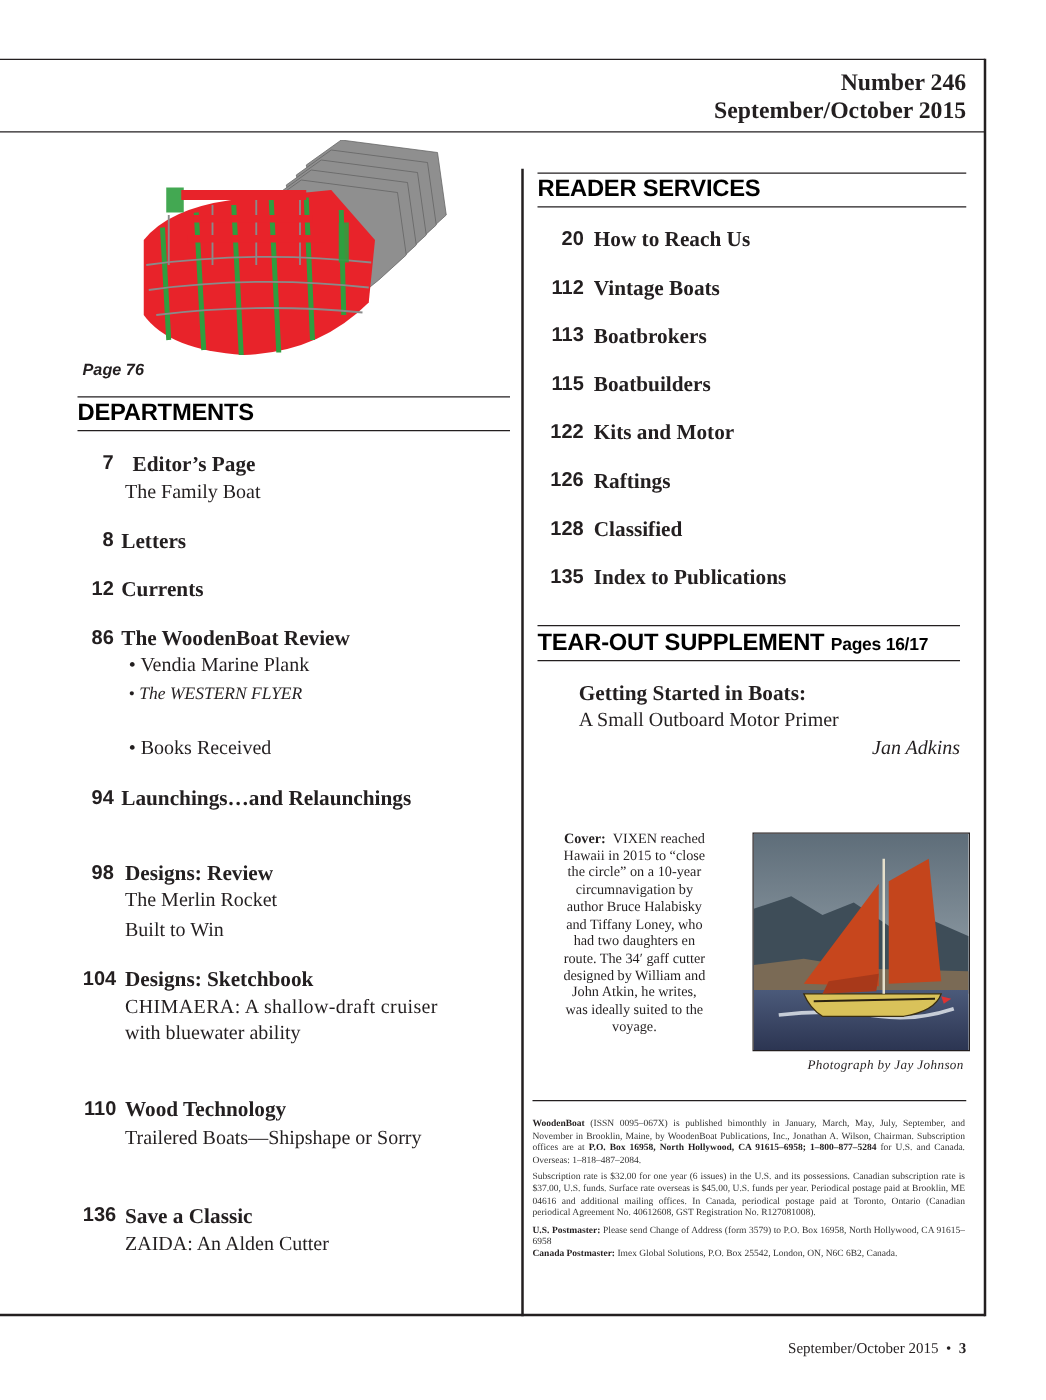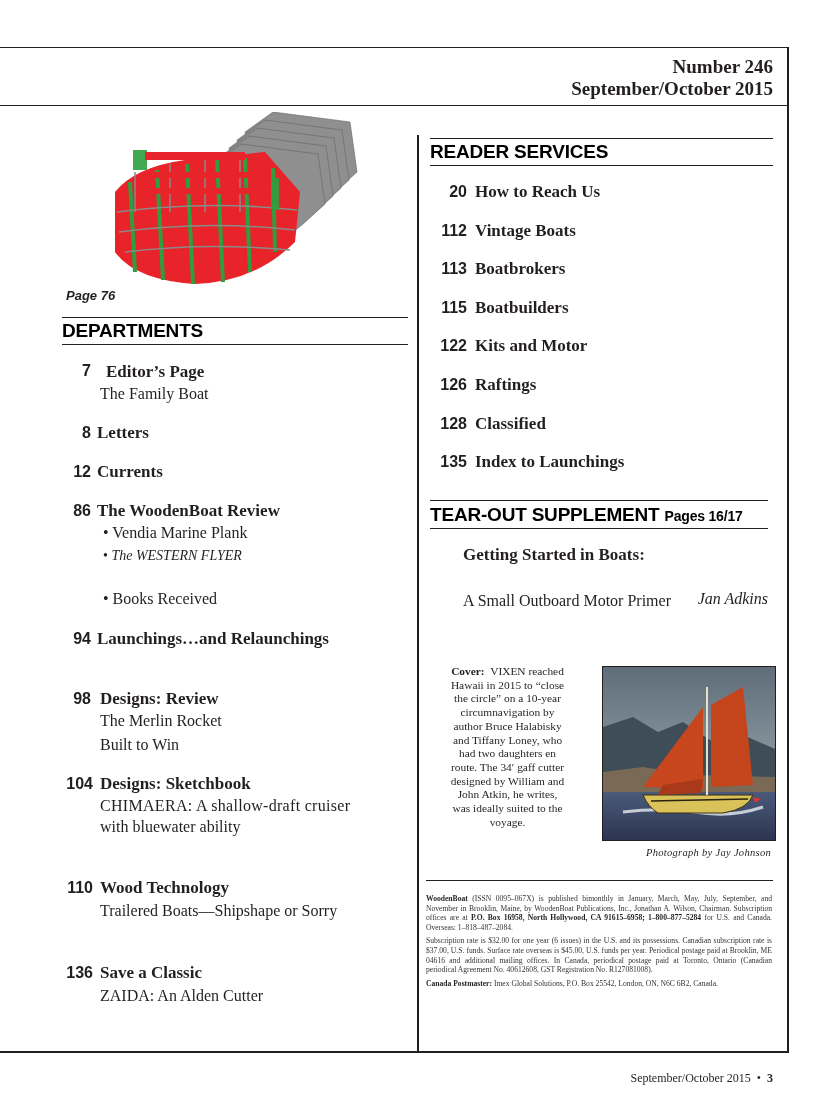--- a/index.html
+++ b/index.html
@@ -189,7 +189,7 @@
   </div>
   <div>
     <div class="num" style="left:430px; width:37px; top:453px;">135</div>
-    <div class="title" style="left:475px; top:452px;">Index to Launchings</div>
+    <div class="title" style="left:475px; top:452px;">Index to Publications</div>
   </div>
 </div>
 

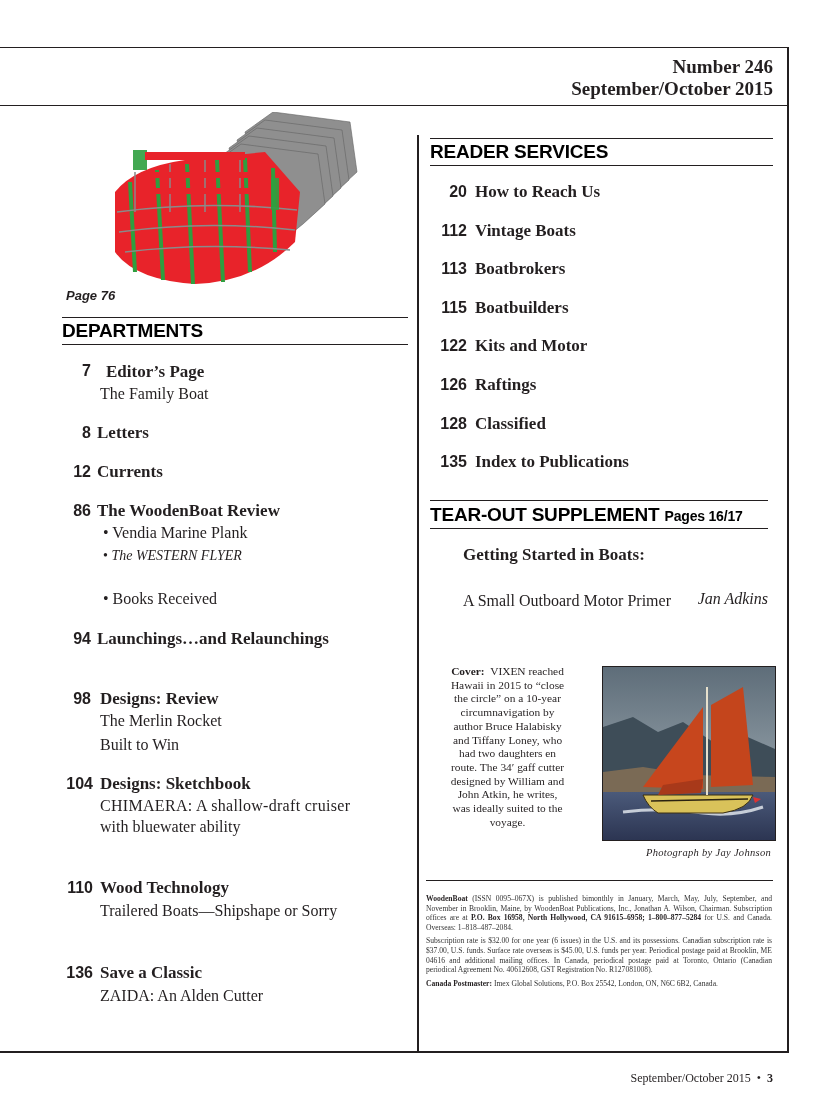--- a/index.html
+++ b/index.html
@@ -202,7 +202,7 @@
 
 <div>
   <div class="title" style="left:463px; top:545px;">Getting Started in Boats:</div>
-  <div class="line" style="left:463px; top:568px;margin-top:24px;">A Small Outboard Motor Primer</div>
+  <div class="line" style="left:463px; top:568px;">A Small Outboard Motor Primer</div>
   <div class="author" style="right:69px; top:590px;">Jan Adkins</div>
 </div>
 

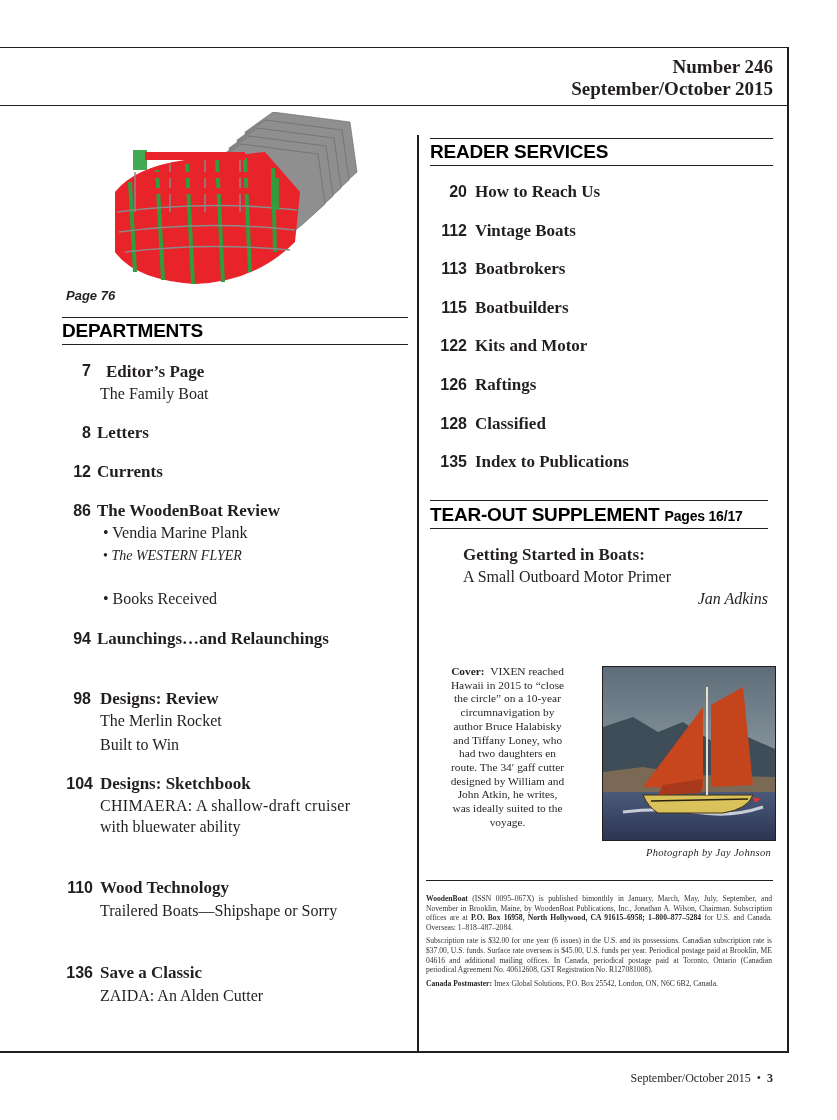--- a/index.html
+++ b/index.html
@@ -260,6 +260,7 @@
 <div class="fine" style="left:426px; top:894px; width:346px;">
   <p><b>WoodenBoat</b><span> (ISSN 0095–067X) is published bimonthly in January, March, May, July, September, and November in Brooklin, Maine, by WoodenBoat Publications, Inc., Jonathan A. Wilson, Chairman. Subscription offices are at </span><b>P.O. Box 16958, North Hollywood, CA 91615–6958; 1–800–877–5284</b><span> for U.S. and Canada. Overseas: 1–818–487–2084.</span></p>
   <p>Subscription rate is $32.00 for one year (6 issues) in the U.S. and its possessions. Canadian subscription rate is $37.00, U.S. funds. Surface rate overseas is $45.00, U.S. funds per year. Periodical postage paid at Brooklin, ME 04616 and additional mailing offices. In Canada, periodical postage paid at Toronto, Ontario (Canadian periodical Agreement No. 40612608, GST Registration No. R127081008).</p>
+  <p style="margin-bottom:0;"><b>U.S. Postmaster:</b><span> Please send Change of Address (form 3579) to P.O. Box 16958, North Hollywood, CA 91615–6958</span></p>
   <p><b>Canada Postmaster:</b><span> Imex Global Solutions, P.O. Box 25542, London, ON, N6C 6B2, Canada.</span></p>
 </div>
 

